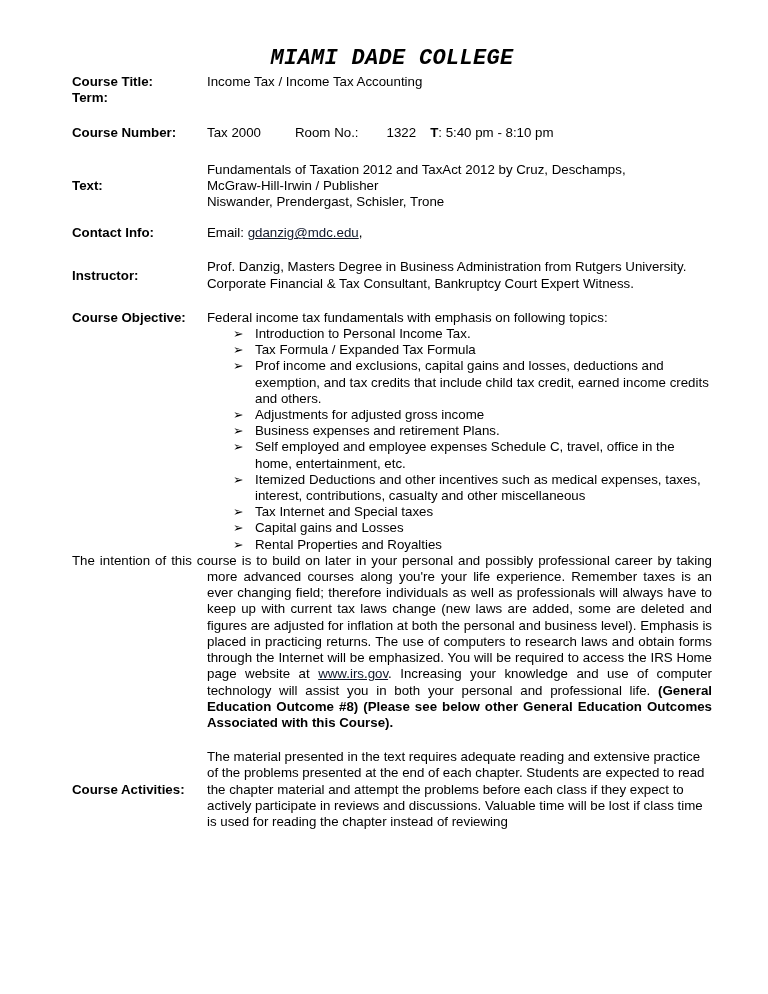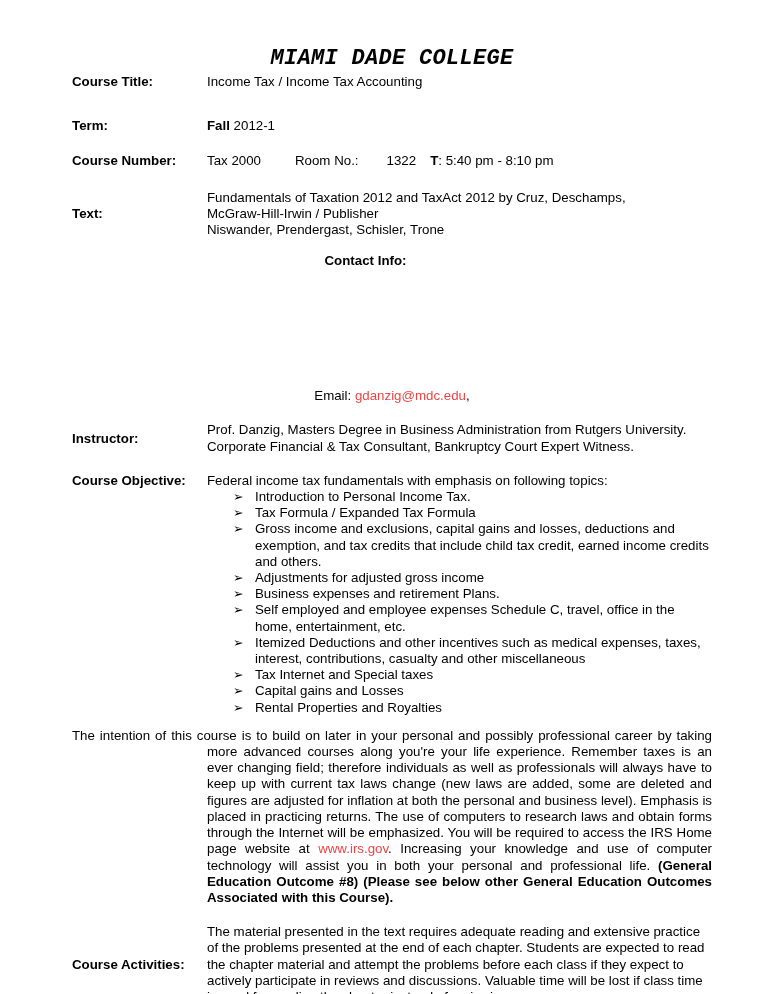--- a/index.html
+++ b/index.html
@@ -32,7 +32,7 @@
   .mt2  { margin-top: 2px; }
   .mt12 { margin-top: 12px; }
   .mt15 { margin-top: 15px; flex-direction: column; }
-  .mt16 { margin-top: 28px; }
+  .mt16 { margin-top: 0; gap: 12px; }
   .mt18 { margin-top: 18px; }
   .mt19 { margin-top: 19px; }
   .mt20 { margin-top: 20px; }

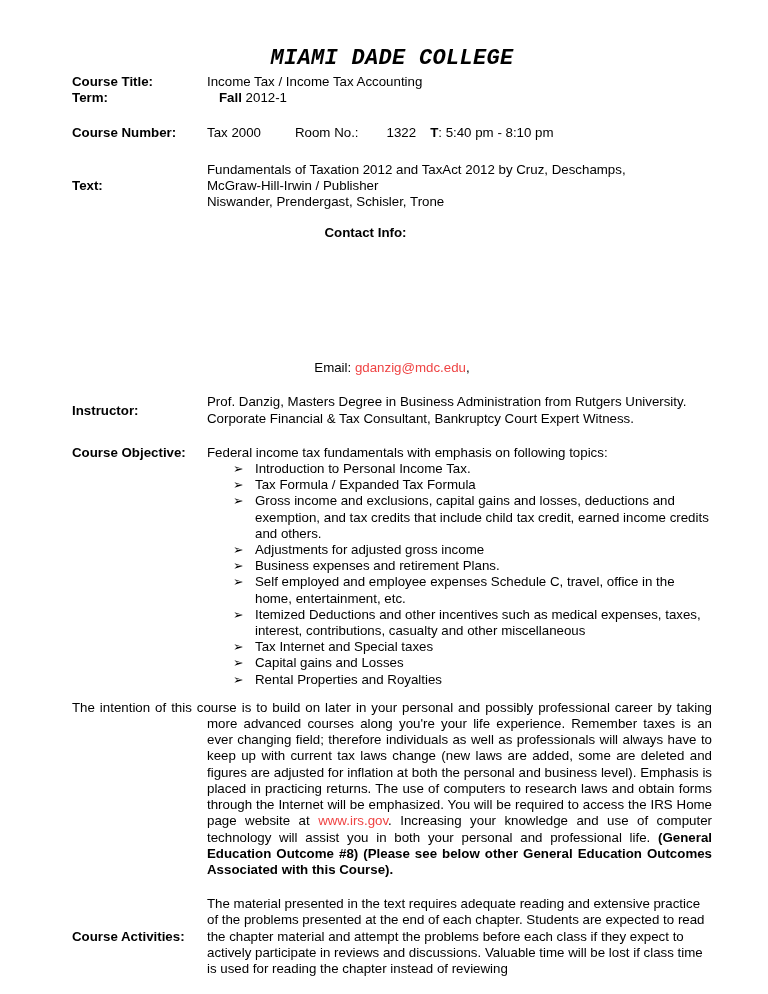--- a/index.html
+++ b/index.html
@@ -70,7 +70,6 @@
 
   <div class="row mt16">
     <div class="label">Term:</div>
-    <div class="value"><span class="bold">Fall</span><span> 2012-1</span></div>
   </div>
 
   <div class="row mt19">

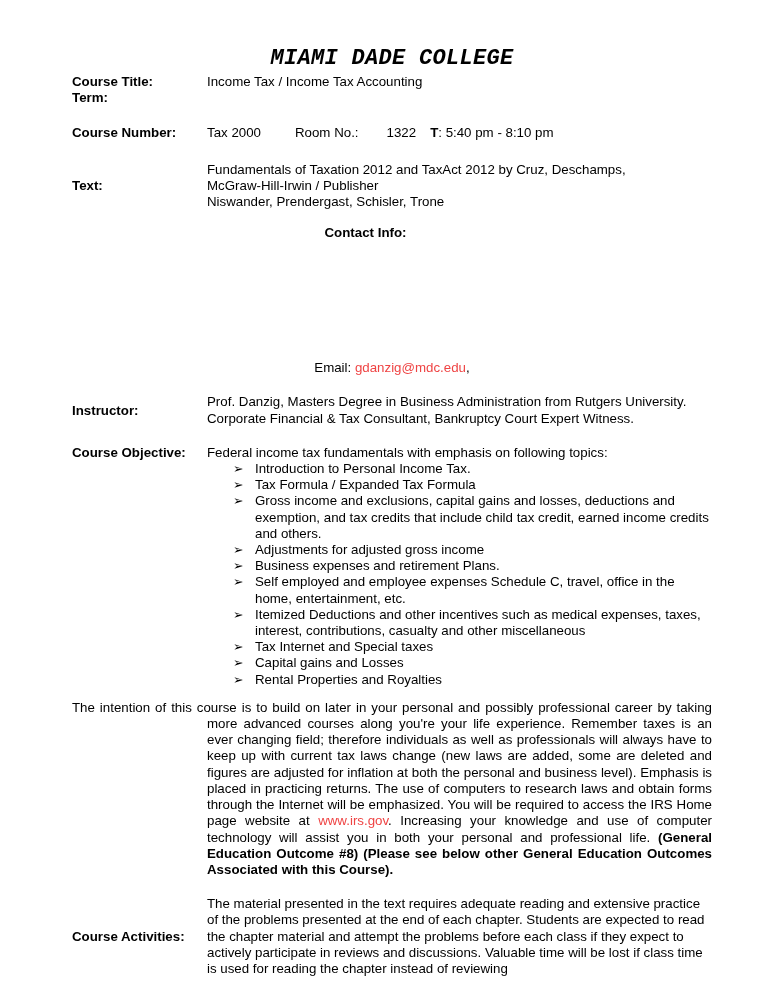--- a/index.html
+++ b/index.html
@@ -31,7 +31,7 @@
   .row .value { flex: 1 1 auto; }
   .mt2  { margin-top: 2px; }
   .mt12 { margin-top: 12px; }
-  .mt15 { margin-top: 15px; flex-direction: column; }
+  .mt15 { margin-top: 15px; }
   .mt16 { margin-top: 0; gap: 12px; }
   .mt18 { margin-top: 18px; }
   .mt19 { margin-top: 19px; }

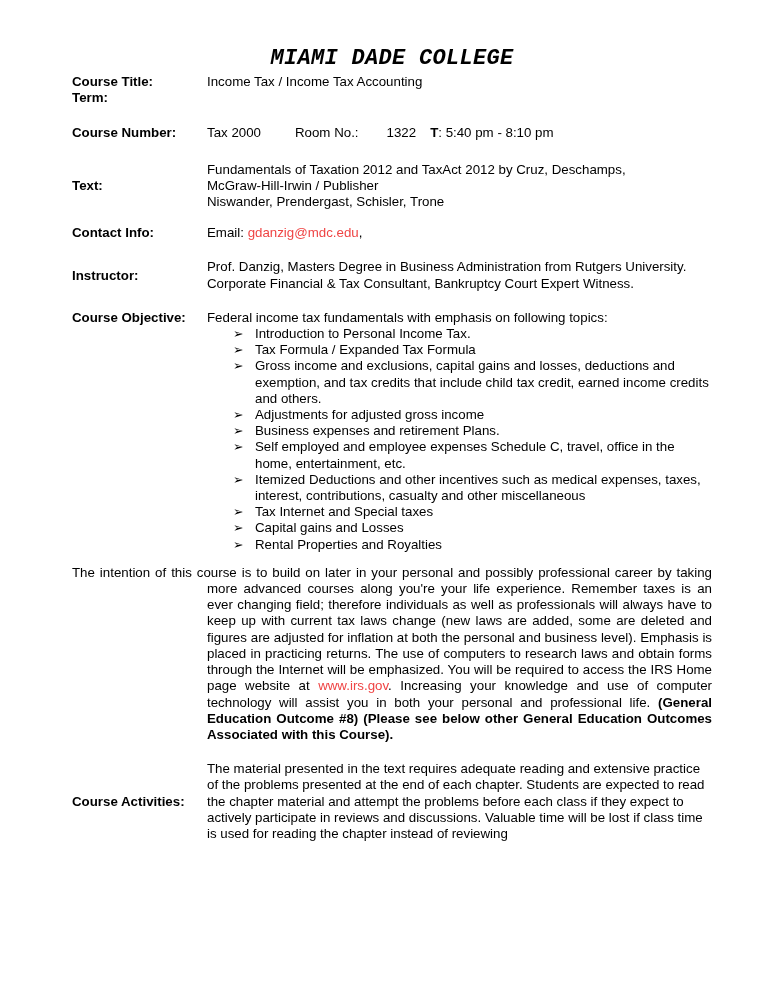--- a/index.html
+++ b/index.html
@@ -41,7 +41,8 @@
   .sp28 { margin-left: 28px; }
   .sp14 { margin-left: 14px; }
   a.doclink {
-    color: #ef4444;
+    color: #0f172a;
+    text-decoration: underline;
     cursor: pointer;
   }
   .bullets { margin-left: 135px; }

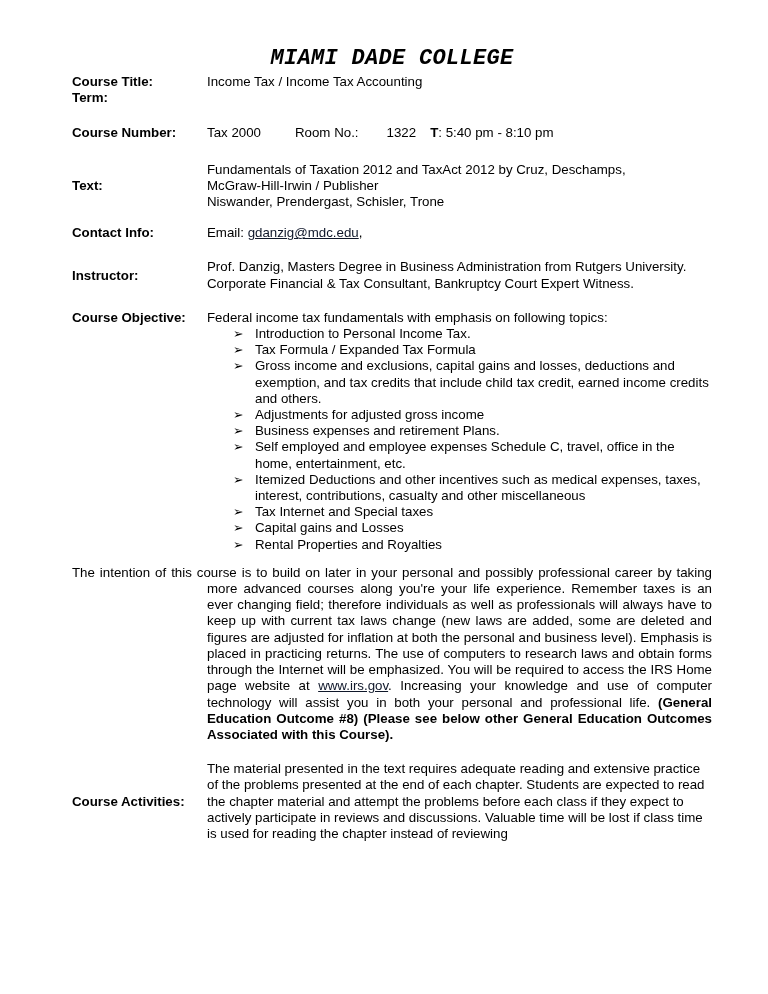--- a/index.html
+++ b/index.html
@@ -115,7 +115,7 @@
       </div>
     <div class="bullet">
         <span class="arrow">➢</span>
-        <span class="btext">Gross income and exclusions, capital gains and losses, deductions and exemption, and tax credits that include child tax credit, earned income credits and others.</span>
+        <span class="btext">Prof income and exclusions, capital gains and losses, deductions and exemption, and tax credits that include child tax credit, earned income credits and others.</span>
       </div>
     <div class="bullet">
         <span class="arrow">➢</span>

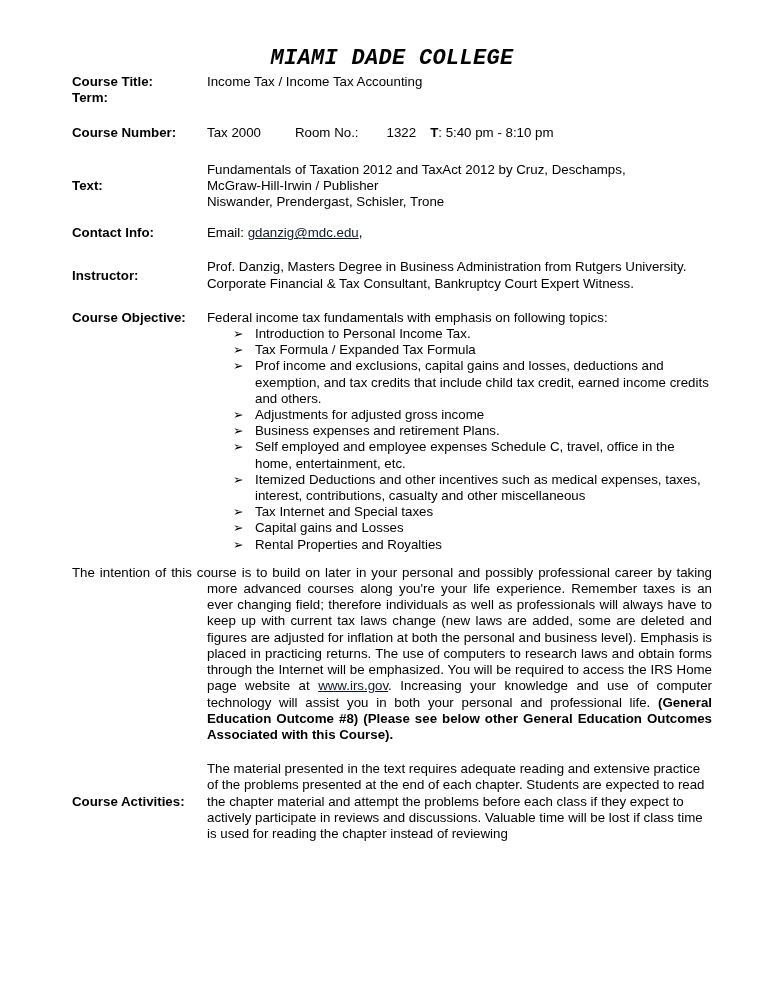--- a/index.html
+++ b/index.html
@@ -30,7 +30,7 @@
   .row .label { width: 135px; flex: 0 0 135px; font-weight: bold; }
   .row .value { flex: 1 1 auto; }
   .mt2  { margin-top: 2px; }
-  .mt12 { margin-top: 12px; }
+  .mt12 { }
   .mt15 { margin-top: 15px; }
   .mt16 { margin-top: 0; gap: 12px; }
   .mt18 { margin-top: 18px; }

